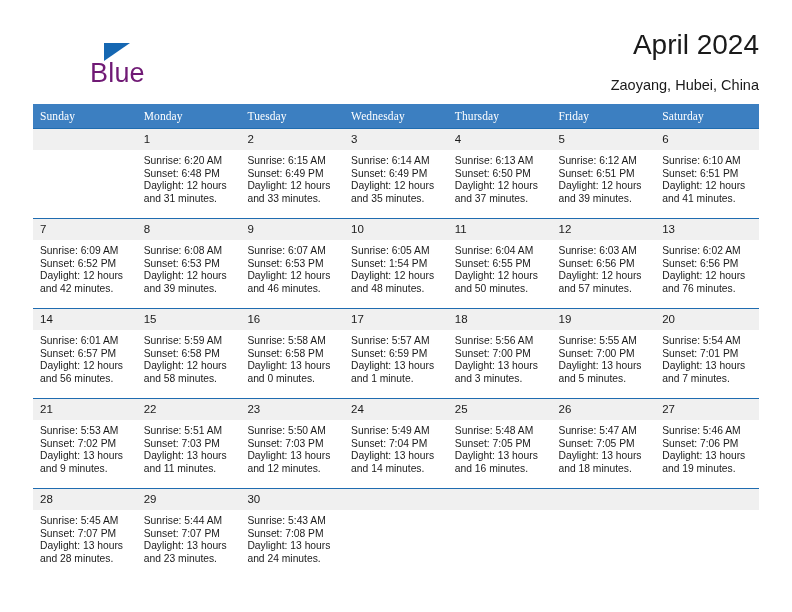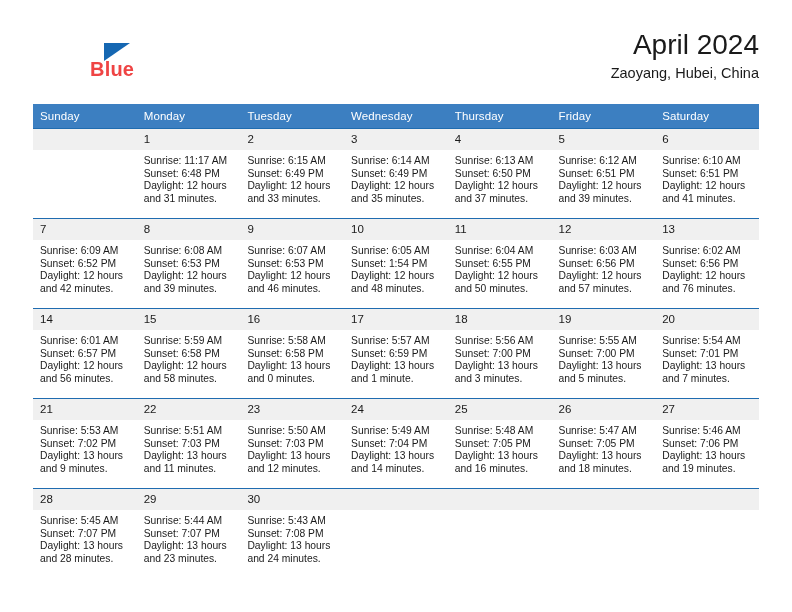--- a/index.html
+++ b/index.html
@@ -60,10 +60,9 @@
     position: absolute;
     left: 57px;
     top: 24px;
-    font-size: 20px;
-    color: #ef4444;
+    font-size: 27px;
+    color: #701a75;
     letter-spacing: 0.2px;
-    font-weight: bold;
   }
 
   .title-block {

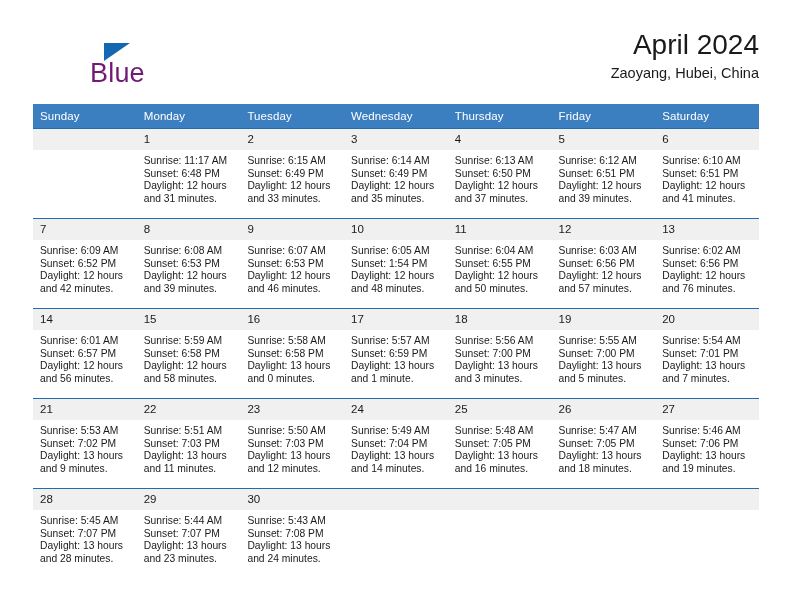--- a/index.html
+++ b/index.html
@@ -82,7 +82,7 @@
     font-size: 14.5px;
     color: #1a1a1a;
     line-height: 22px;
-    margin-top: 0;
+    margin-top: 12px;
     white-space: nowrap;
   }
 

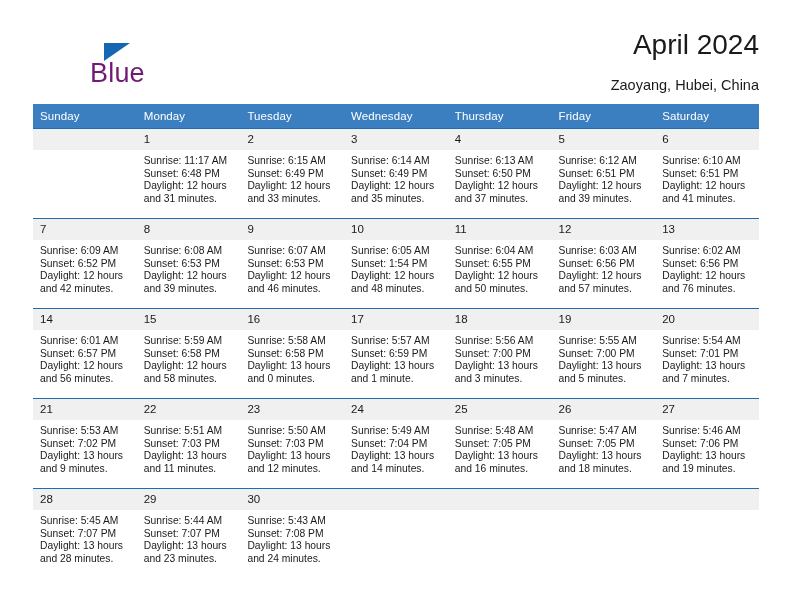--- a/index.html
+++ b/index.html
@@ -105,6 +105,7 @@
     padding: 5px 0 6px 7px;
     height: 13px;
     letter-spacing: 0.1px;
+    font-family: Liberation Serif, serif;
   }
 
   .calendar td {

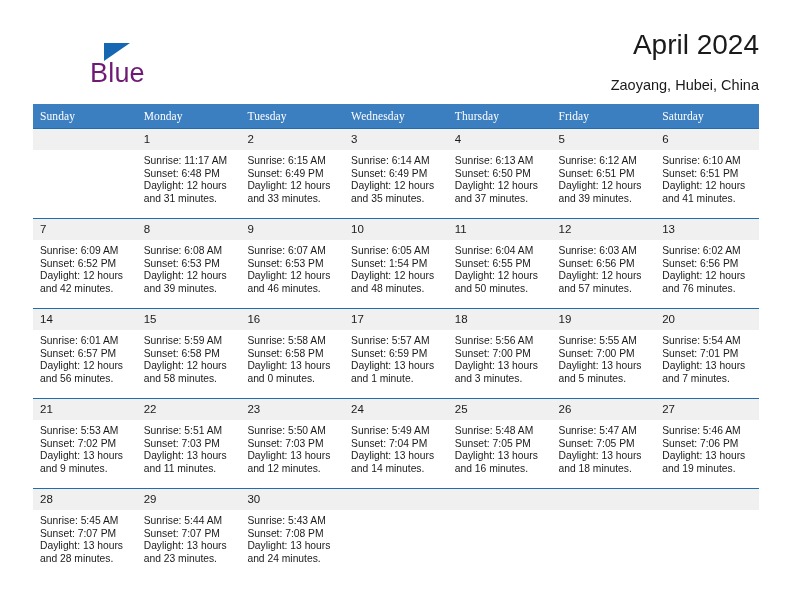--- a/index.html
+++ b/index.html
@@ -190,7 +190,7 @@
             <div class="cell-inner">
               <div class="daynum">1</div>
               <div class="details">
-                <div>Sunrise: 11:17 AM</div>
+                <div>Sunrise: 6:20 AM</div>
                 <div>Sunset: 6:48 PM</div>
                 <div>Daylight: 12 hours</div>
                 <div>and 31 minutes.</div>

